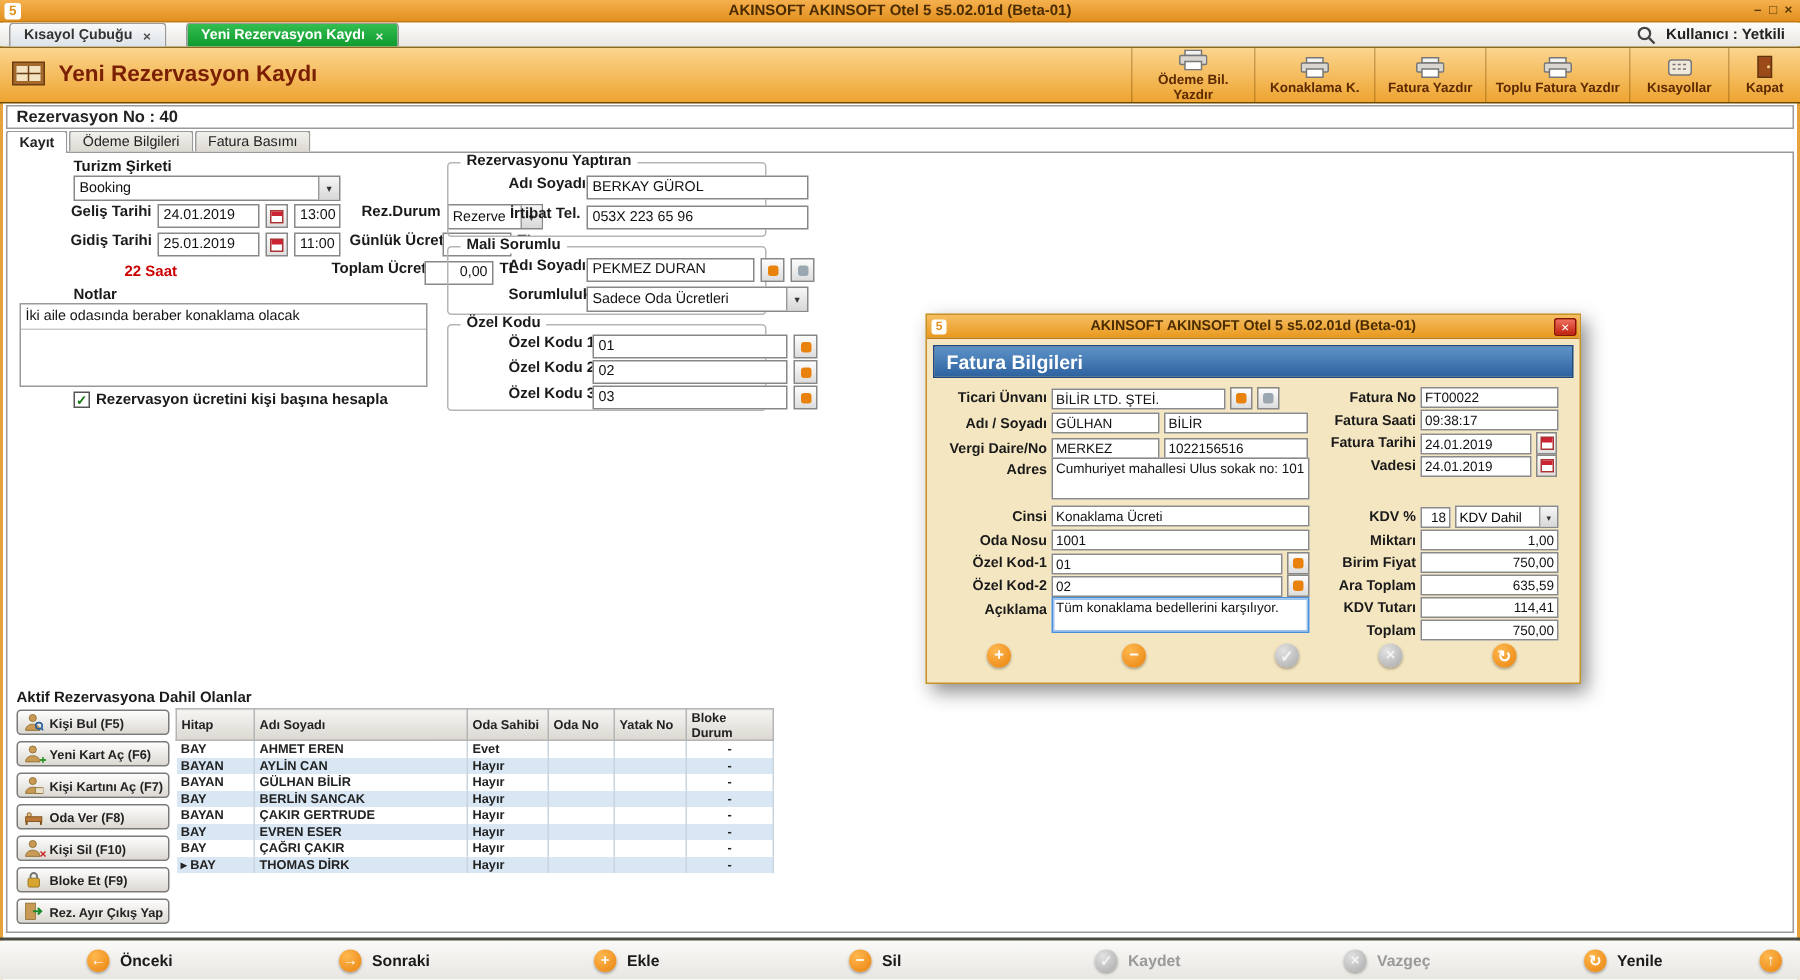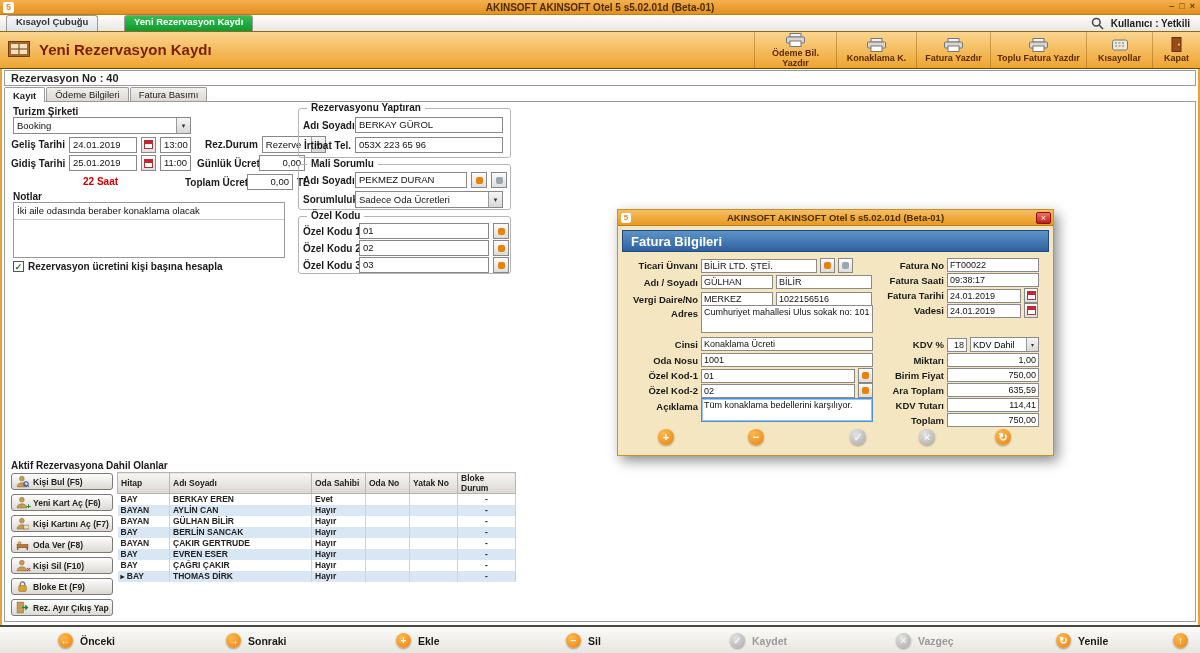--- a/index.html
+++ b/index.html
@@ -24,7 +24,7 @@
     background:linear-gradient(#FDFDFC,#E9E7E2); border-bottom:1px solid #8a6a20; }
   .tab { position:absolute; bottom:0; height:16px; display:flex; align-items:center; gap:7px;
     padding:0 9px; font-size:9.5px; font-weight:bold; border:1px solid #9a9a9a; border-bottom:none;
-    border-radius:3px 3px 0 0; cursor:pointer;flex-direction:column; }
+    border-radius:3px 3px 0 0; cursor:pointer; }
   .tab.inactive { left:6px; background:linear-gradient(#F8F8F8,#DDE3EA); color:#333; }
   .tab.active { left:124px; background:linear-gradient(#34BE52,#0E9A2E); color:#fff; }
   .tab .x { font-size:9px; opacity:.85; }

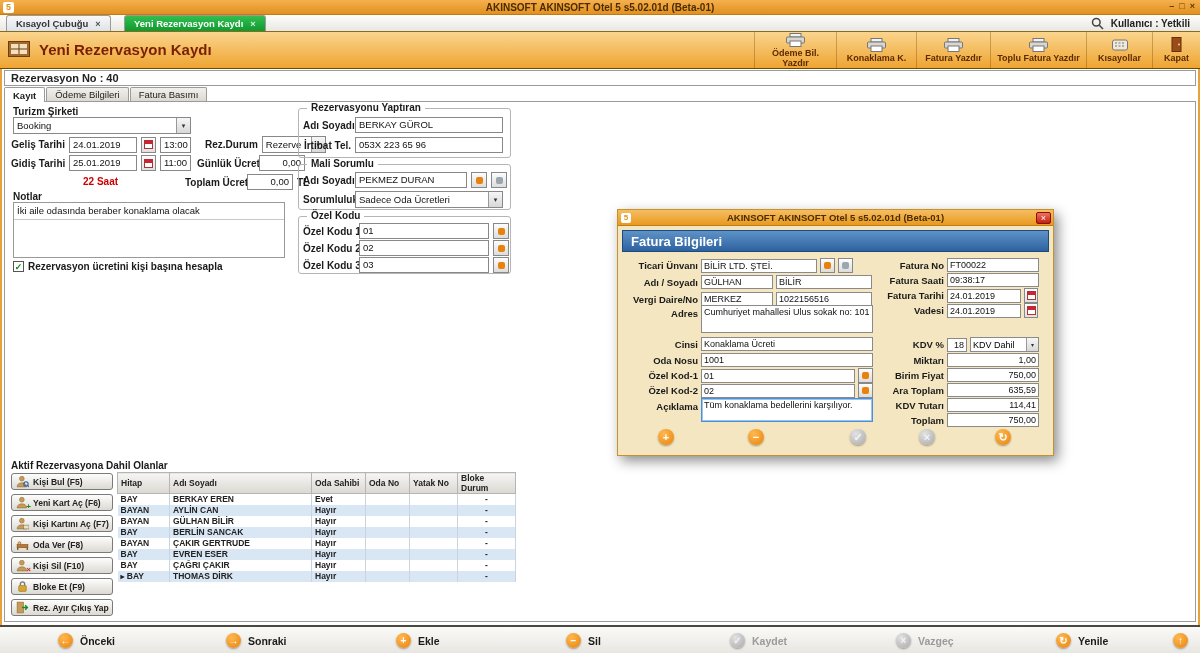--- a/index.html
+++ b/index.html
@@ -56,7 +56,7 @@
   
   .mainpanel { position:absolute; left:2px; top:101px; width:1192px; height:521px; background:#fff;
     border:1px solid #9a9a9a; }
-  .fr { position:absolute; display:flex; align-items:center; gap:4px; }
+  .fr { position:absolute; display:flex; gap:4px;margin-left:36px; }
   .lbl { font-size:10px; font-weight:bold; color:#1a1a1a; white-space:nowrap; }
   .w54r { width:54px; text-align:right; } .w58r { width:58px; text-align:right; }
   .w48r { width:48px; text-align:right; } .w52r { width:52px; text-align:right; }

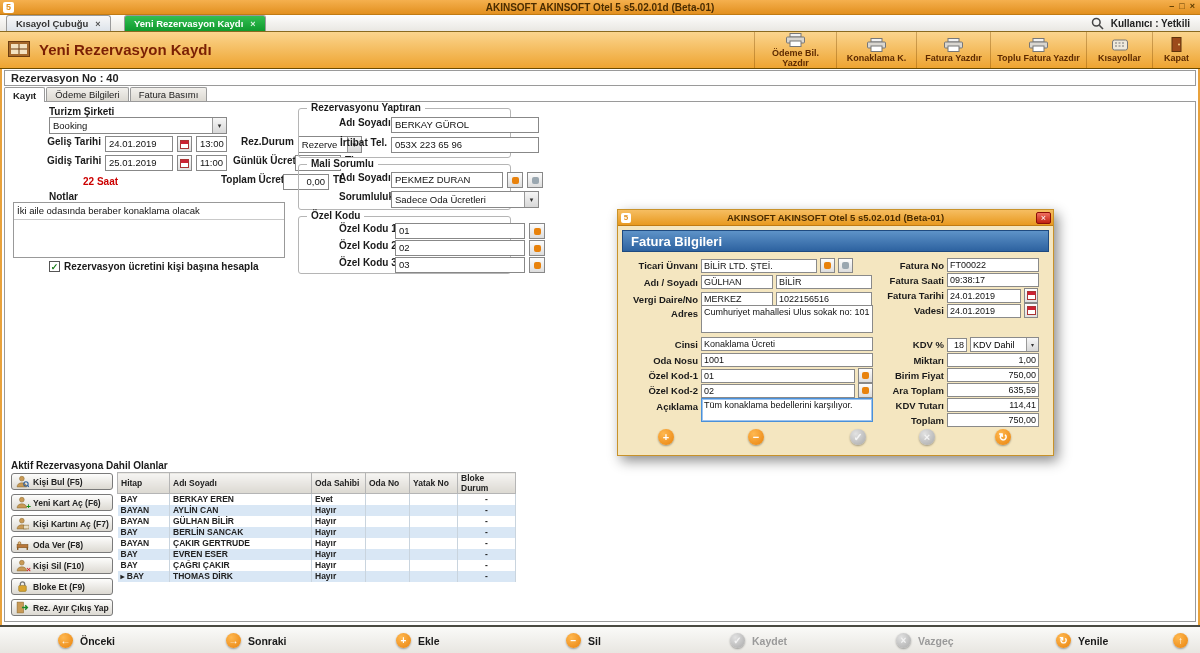--- a/index.html
+++ b/index.html
@@ -474,7 +474,7 @@
       <tbody>
           <tr>
             <td>BAY</td>
-            <td>BERKAY EREN</td>
+            <td>AHMET EREN</td>
             <td>Evet</td>
             <td></td>
             <td></td>

